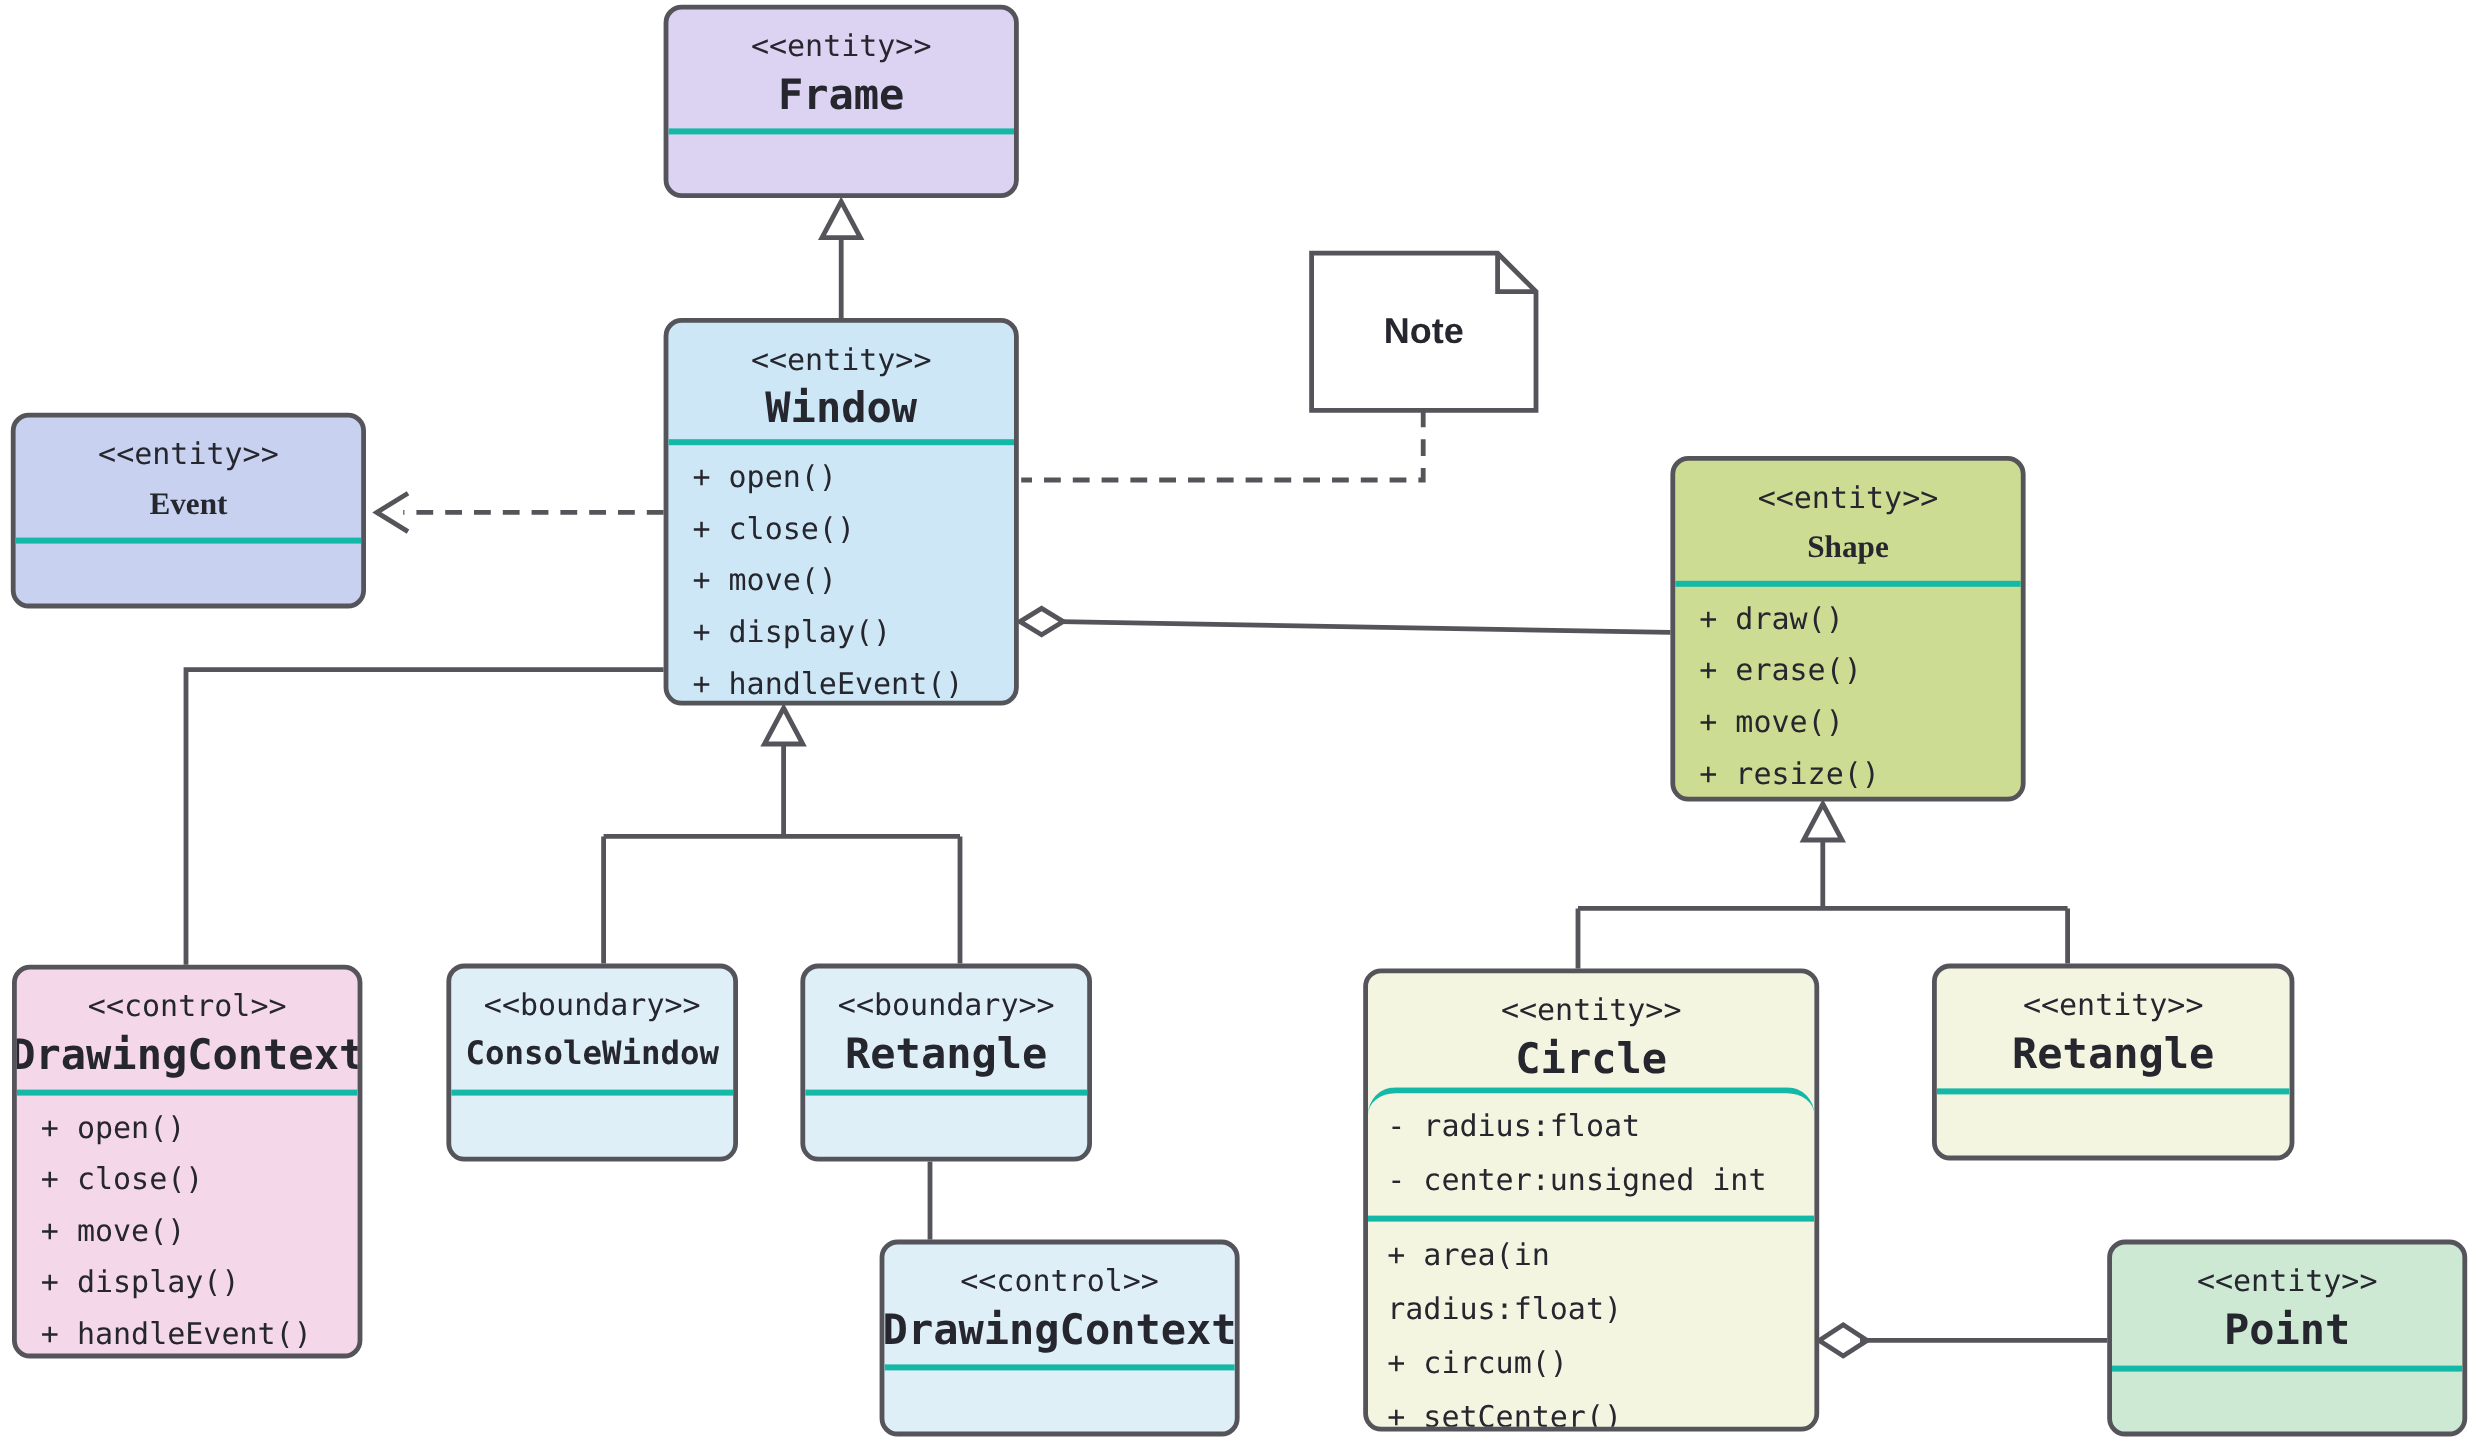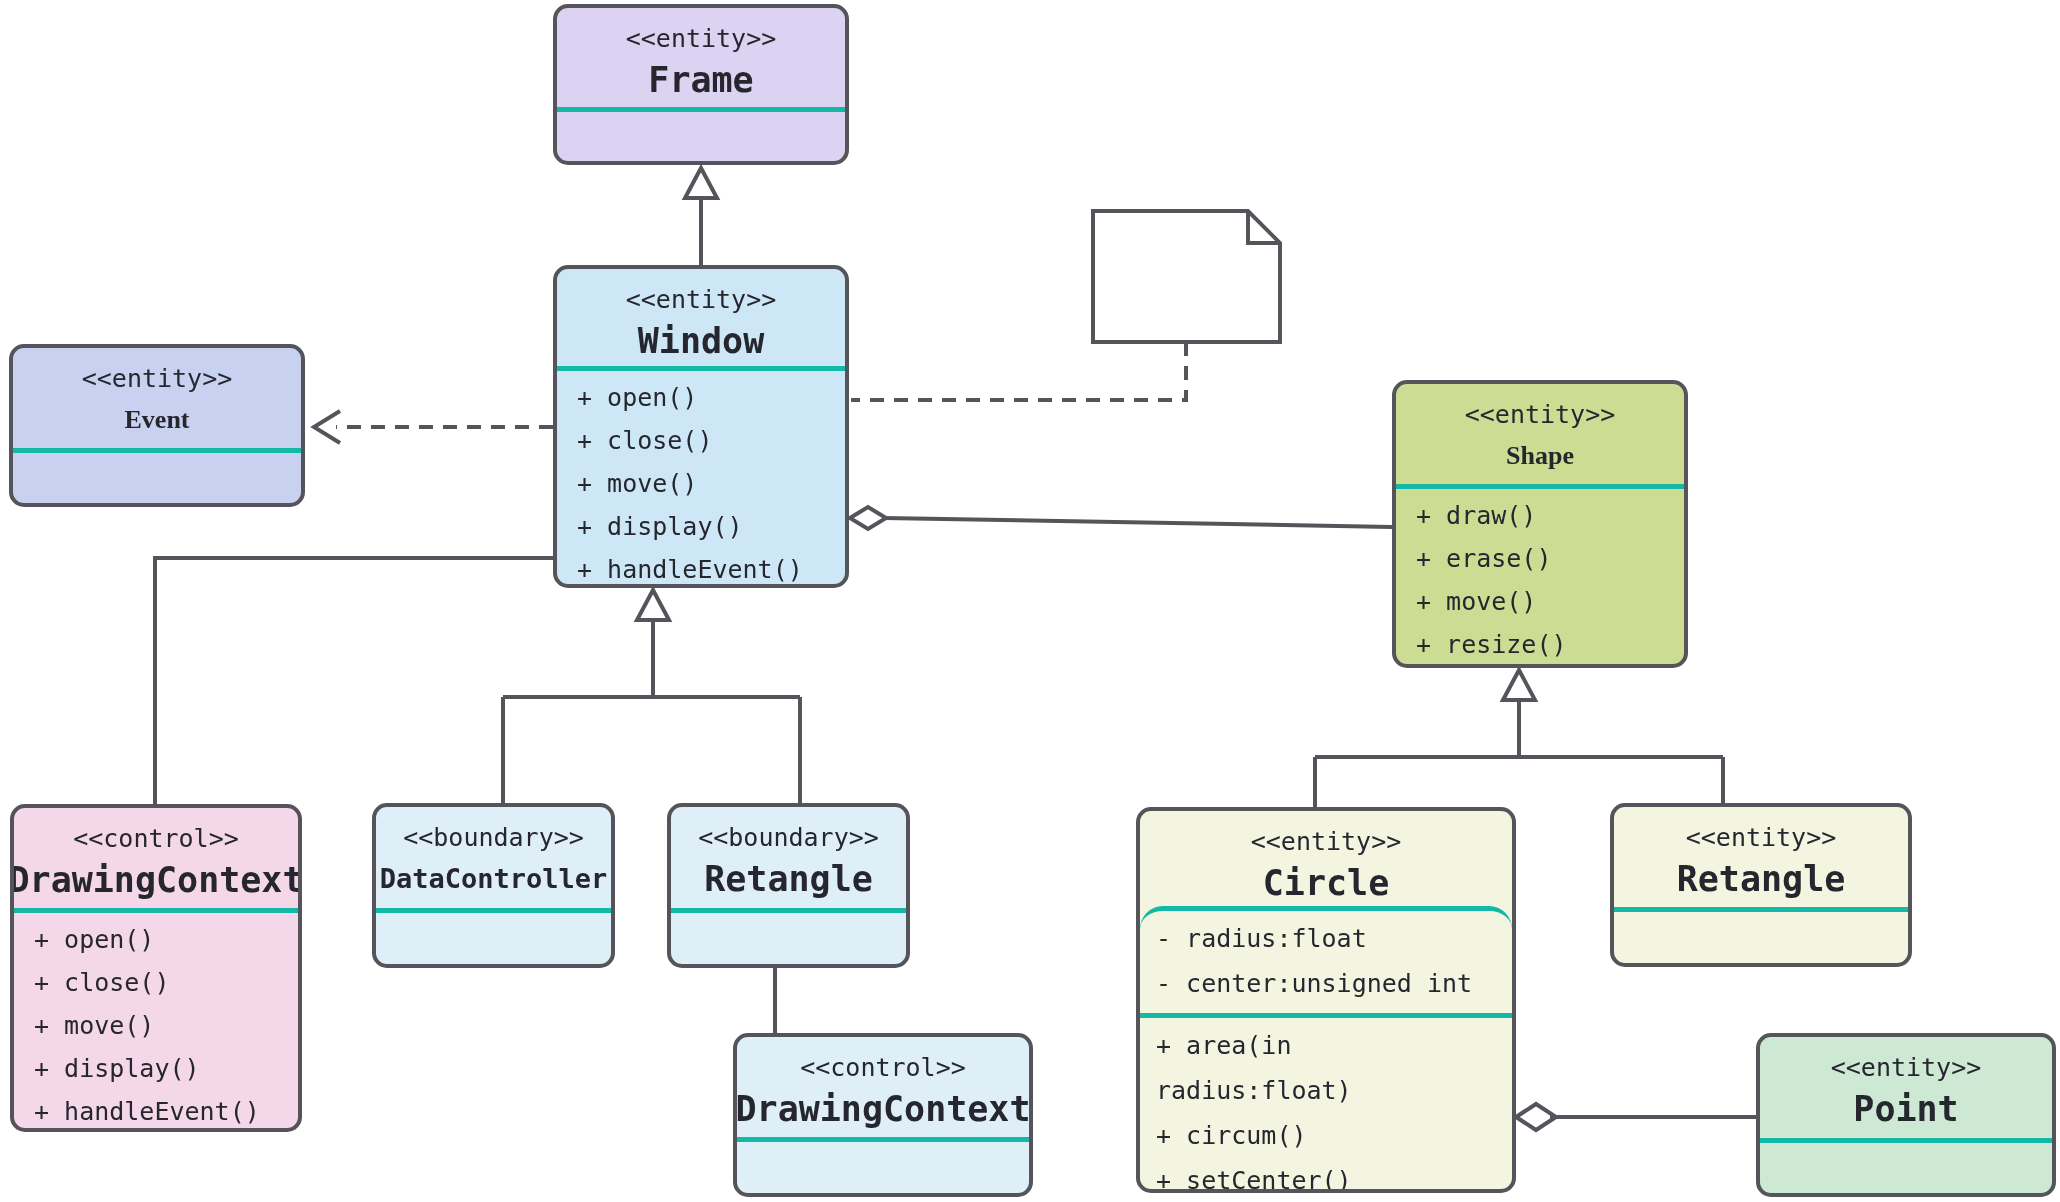--- a/index.html
+++ b/index.html
@@ -118,6 +118,7 @@
     <div class="compartment fill-rest"></div>
   </div>
 
+  <div class="note-label">Note</div>
 
   <div class="uml-box box-shape" style="background: rgb(204, 220, 147);">
     <div class="compartment title-compartment">

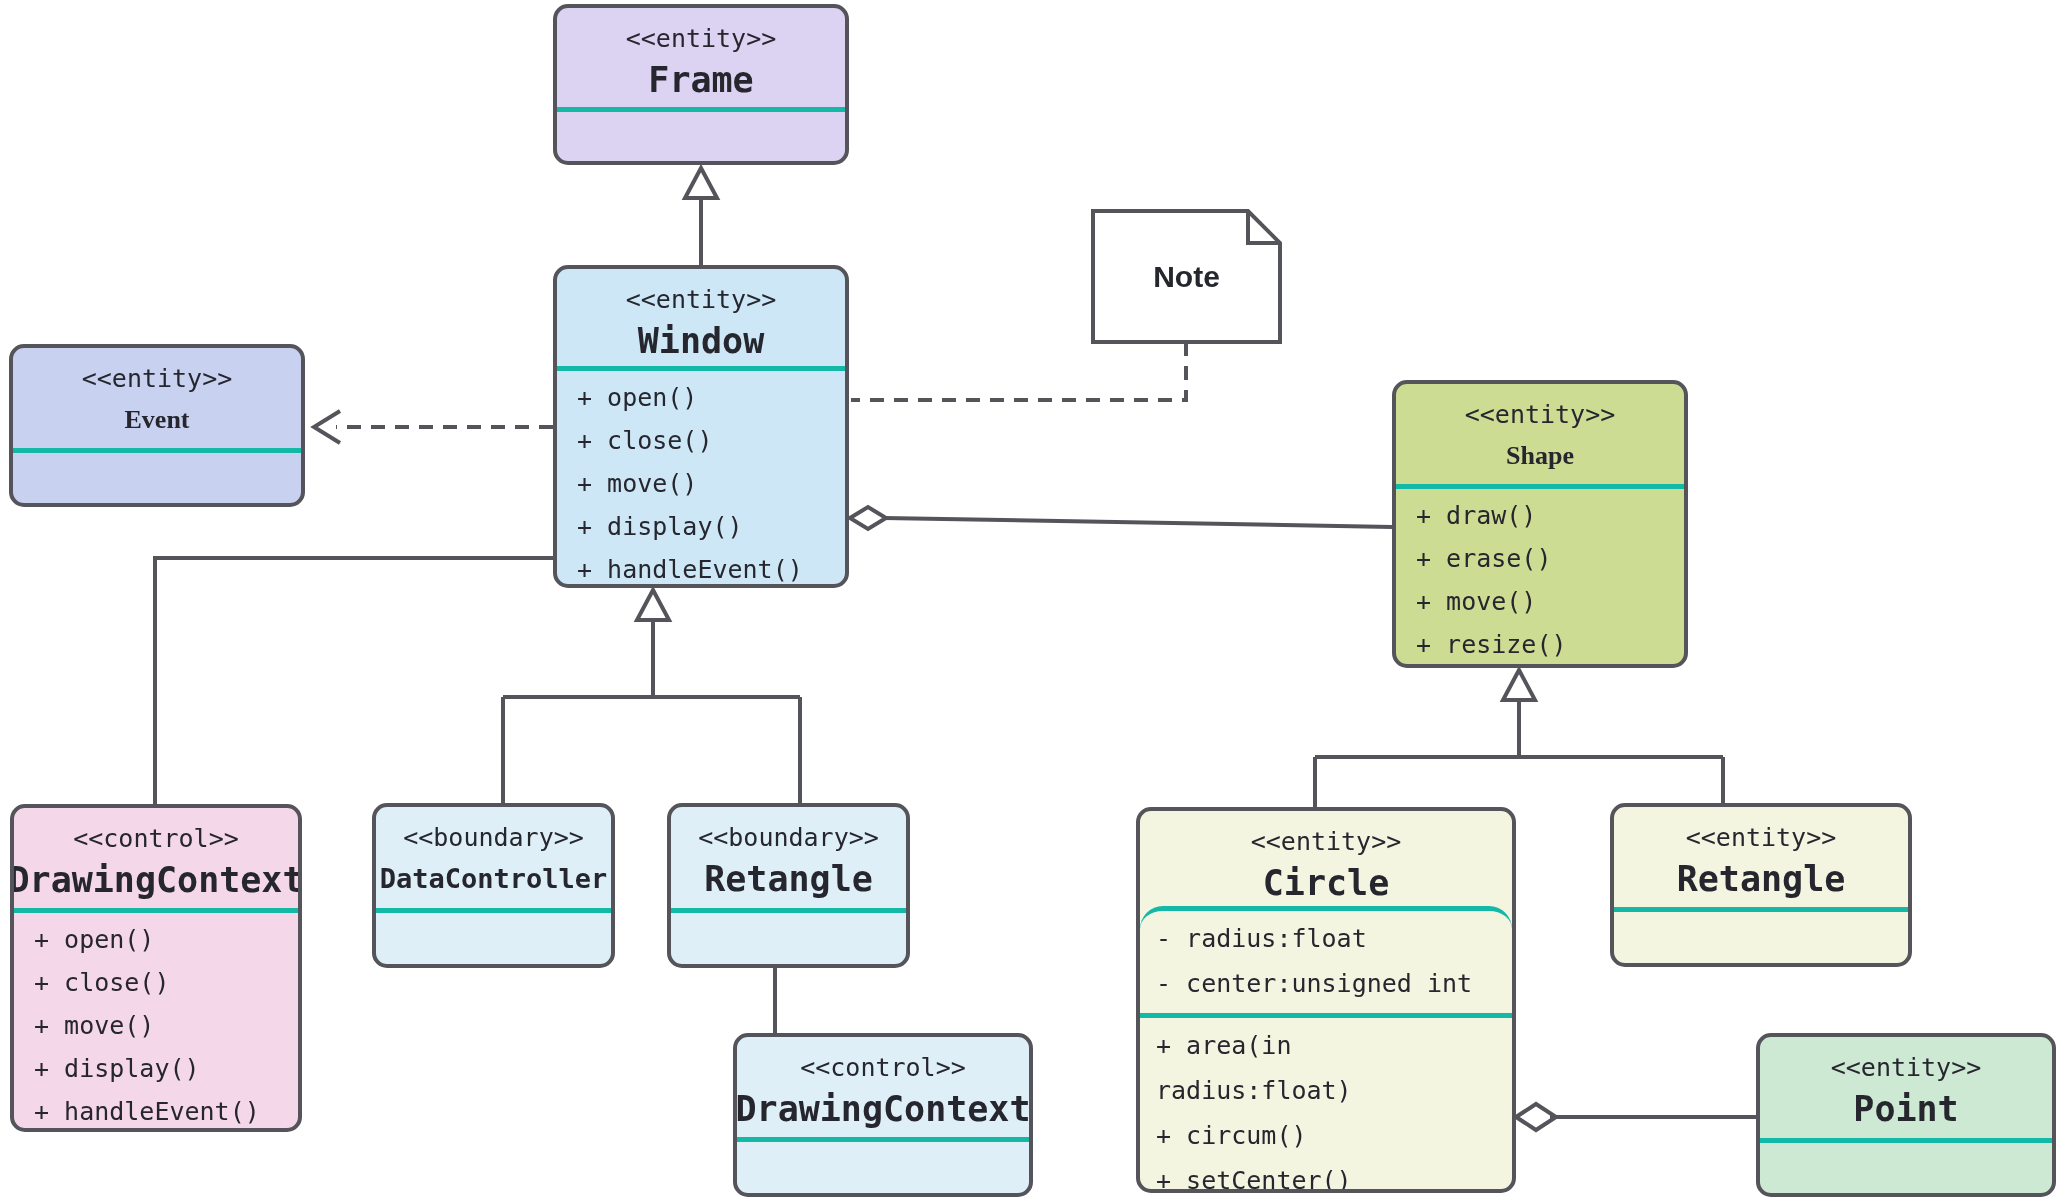--- a/index.html
+++ b/index.html
@@ -146,7 +146,7 @@
   <div class="uml-box box-console-window" style="background: rgb(223, 239, 248);">
     <div class="compartment title-compartment">
       <div class="stereotype">&lt;&lt;boundary&gt;&gt;</div>
-      <div class="class-name">DataController</div>
+      <div class="class-name">ConsoleWindow</div>
     </div>
     <div class="compartment fill-rest"></div>
   </div>

